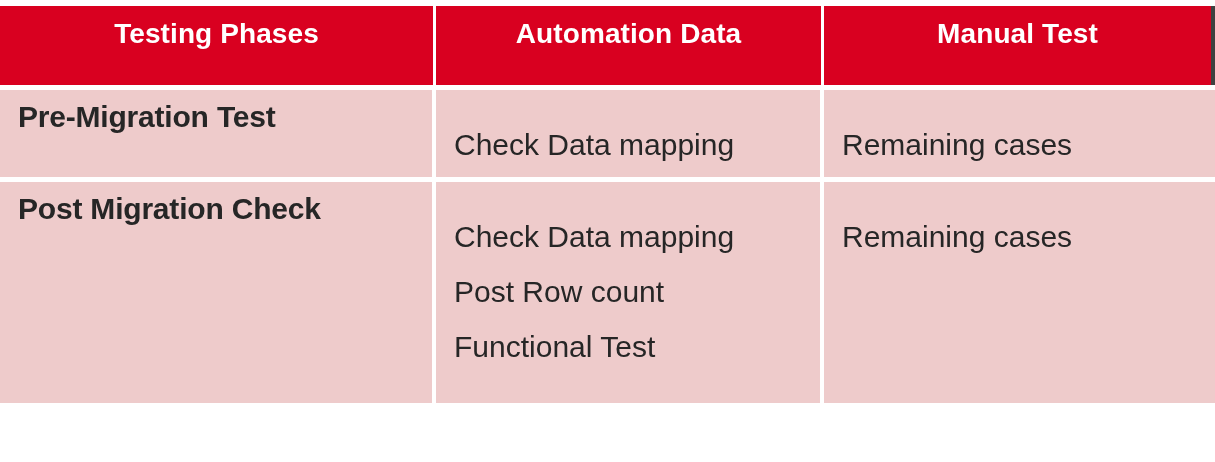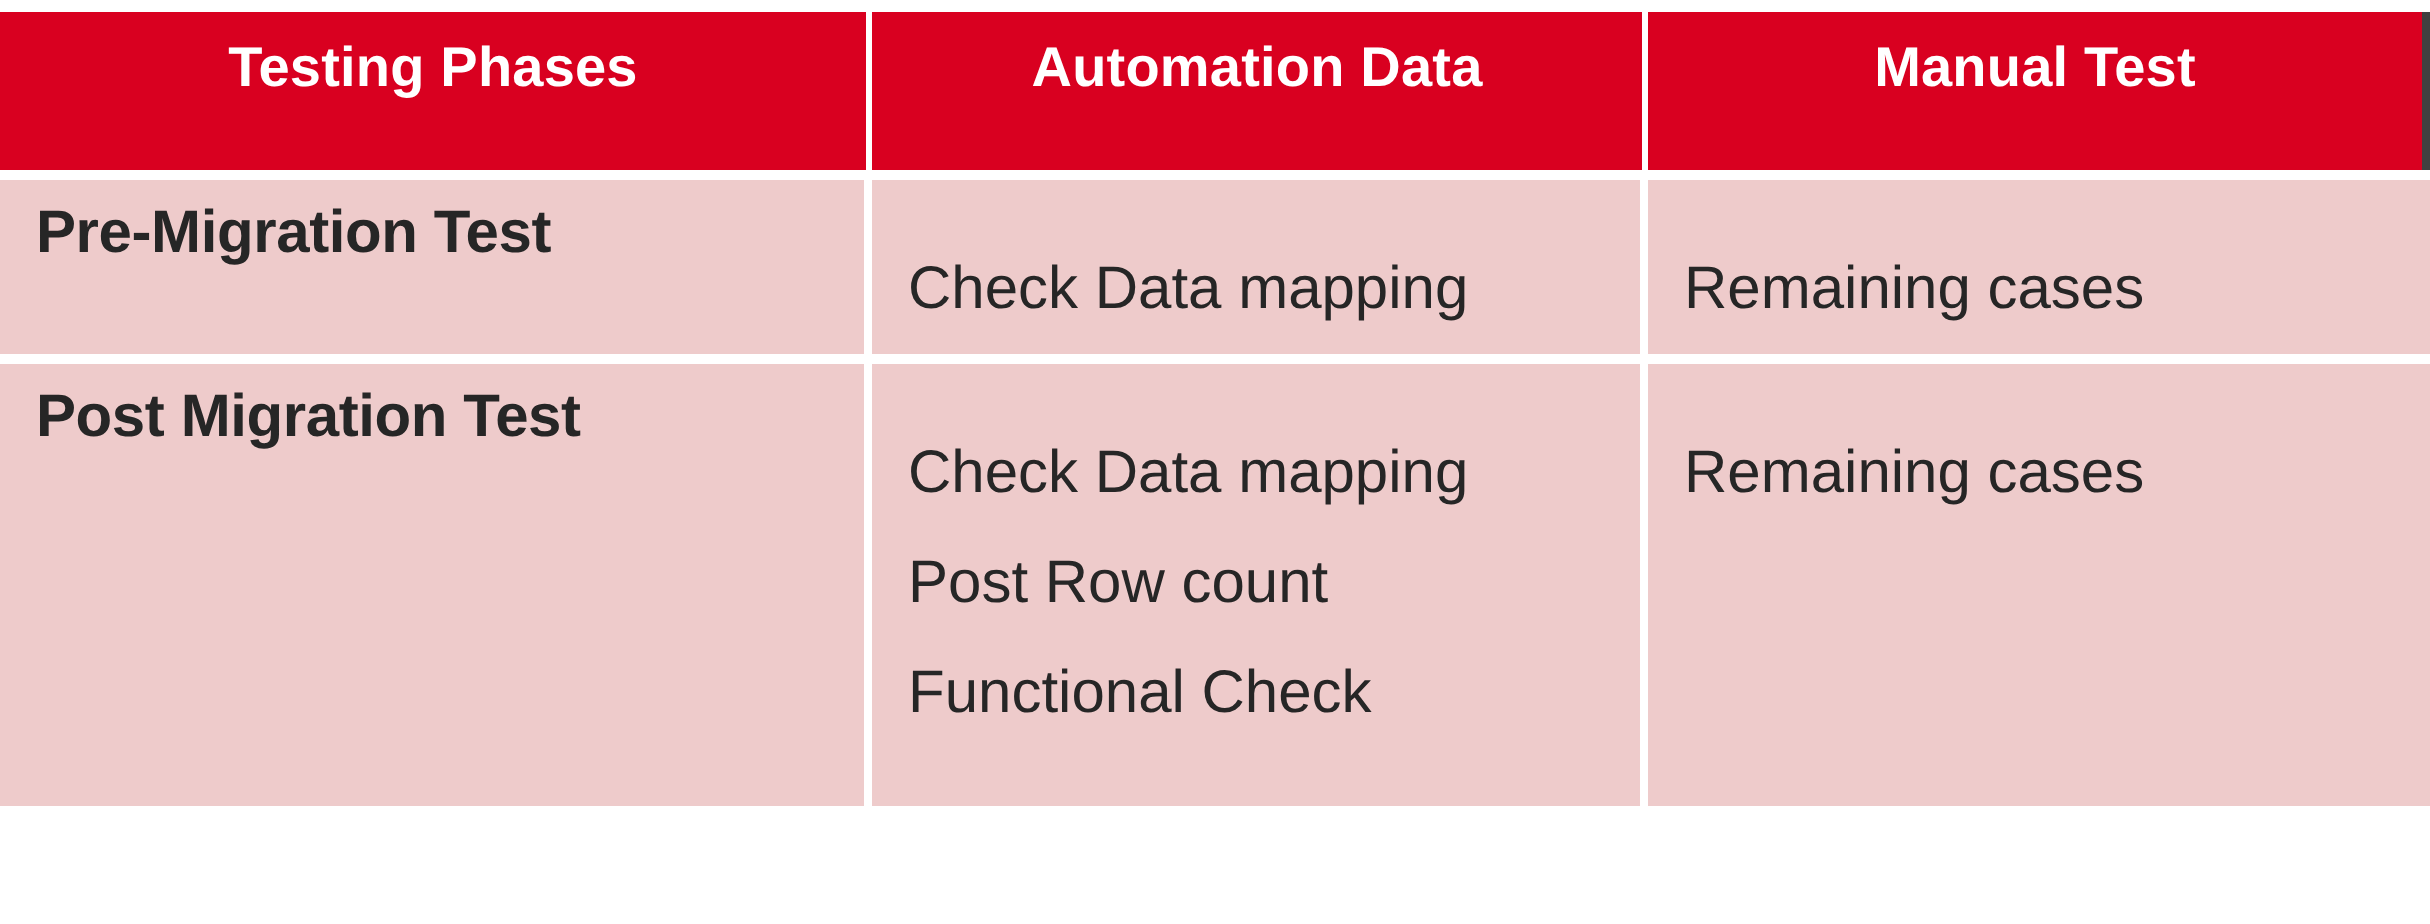--- a/index.html
+++ b/index.html
@@ -135,7 +135,7 @@
 
 
       <tr class="r3">
-        <td class="phase">Post Migration Test</td>
+        <td class="phase">Post Migration Check</td>
         <td>
           <span class="cell-lines">
             <span class="line">Check Data mapping</span>

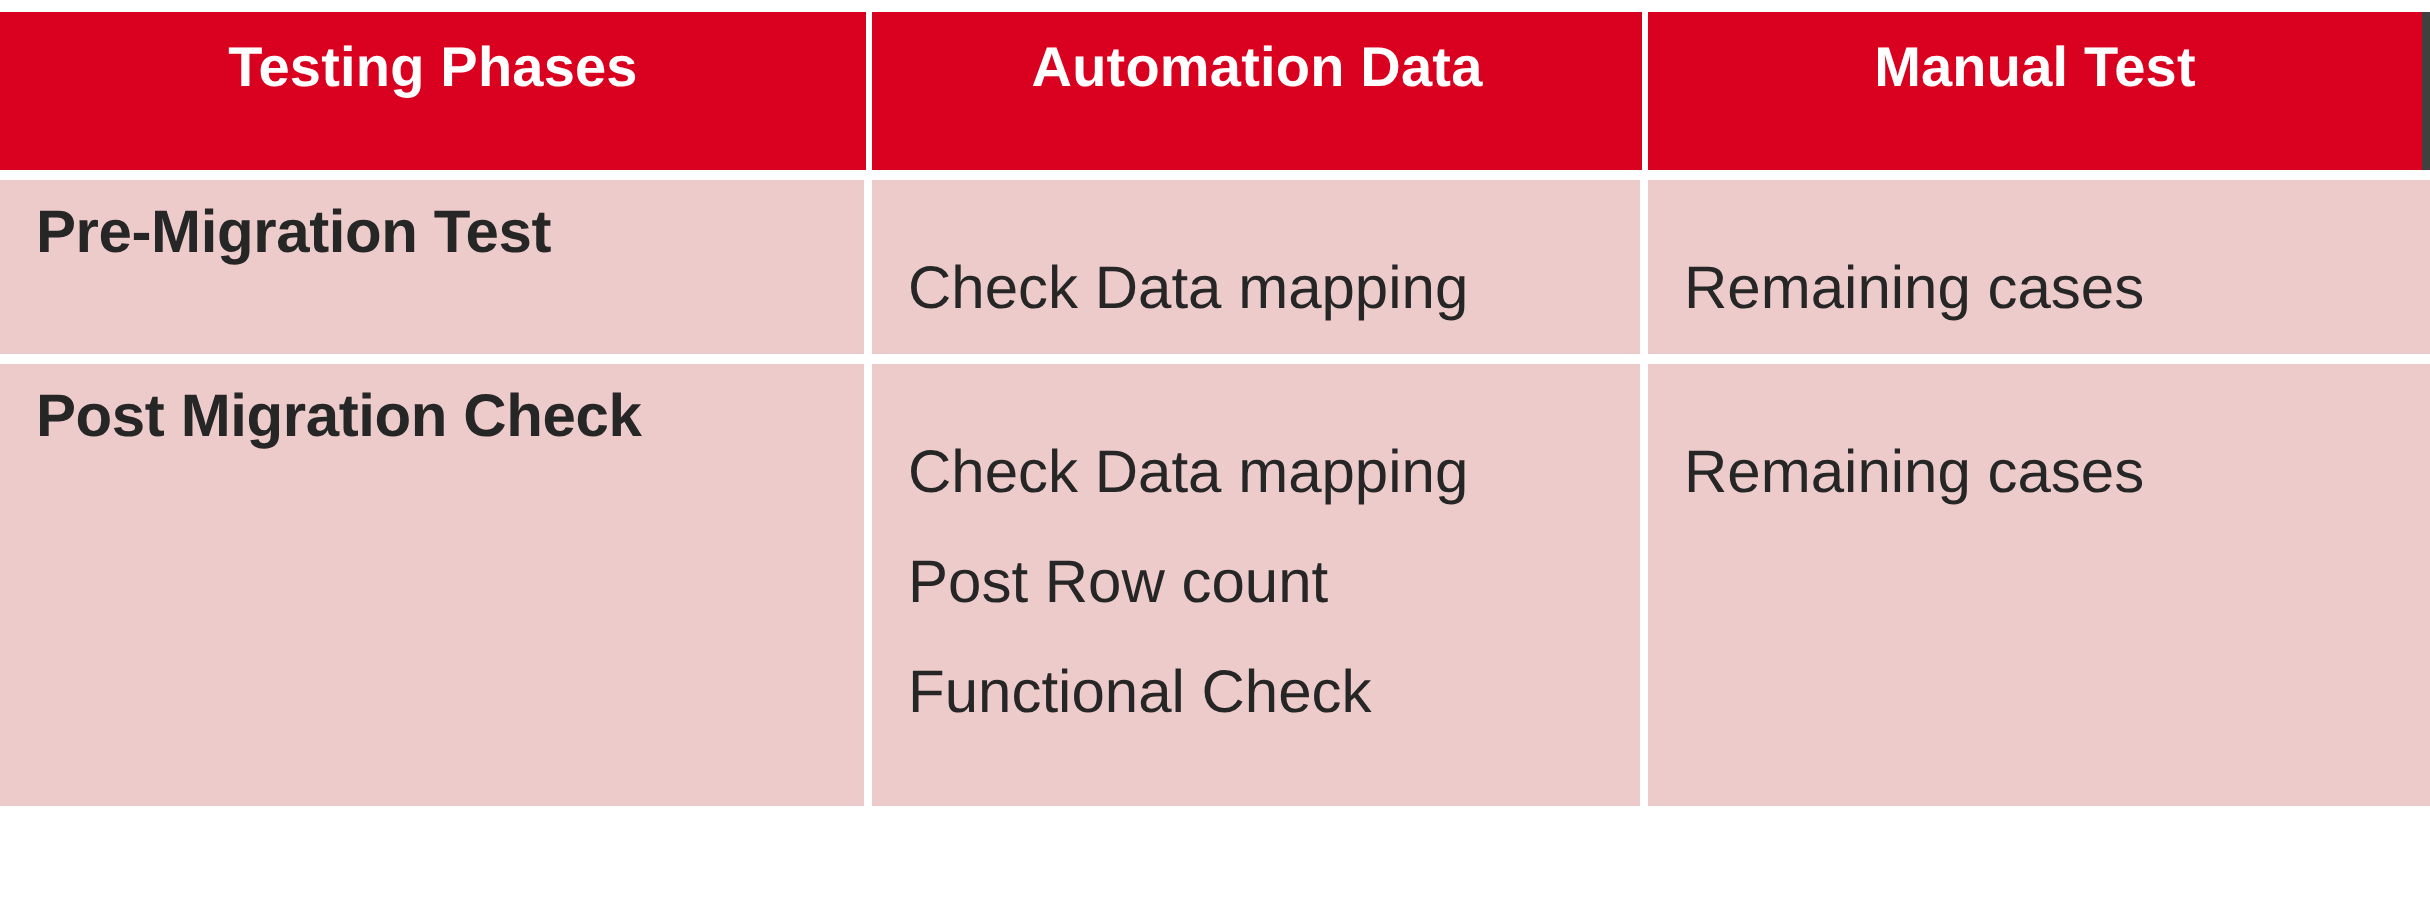--- a/index.html
+++ b/index.html
@@ -140,7 +140,7 @@
           <span class="cell-lines">
             <span class="line">Check Data mapping</span>
             <span class="line">Post Row count</span>
-            <span class="line">Functional Check</span>
+            <span class="line">Functional Test</span>
           </span>
         </td>
         <td class="last">

